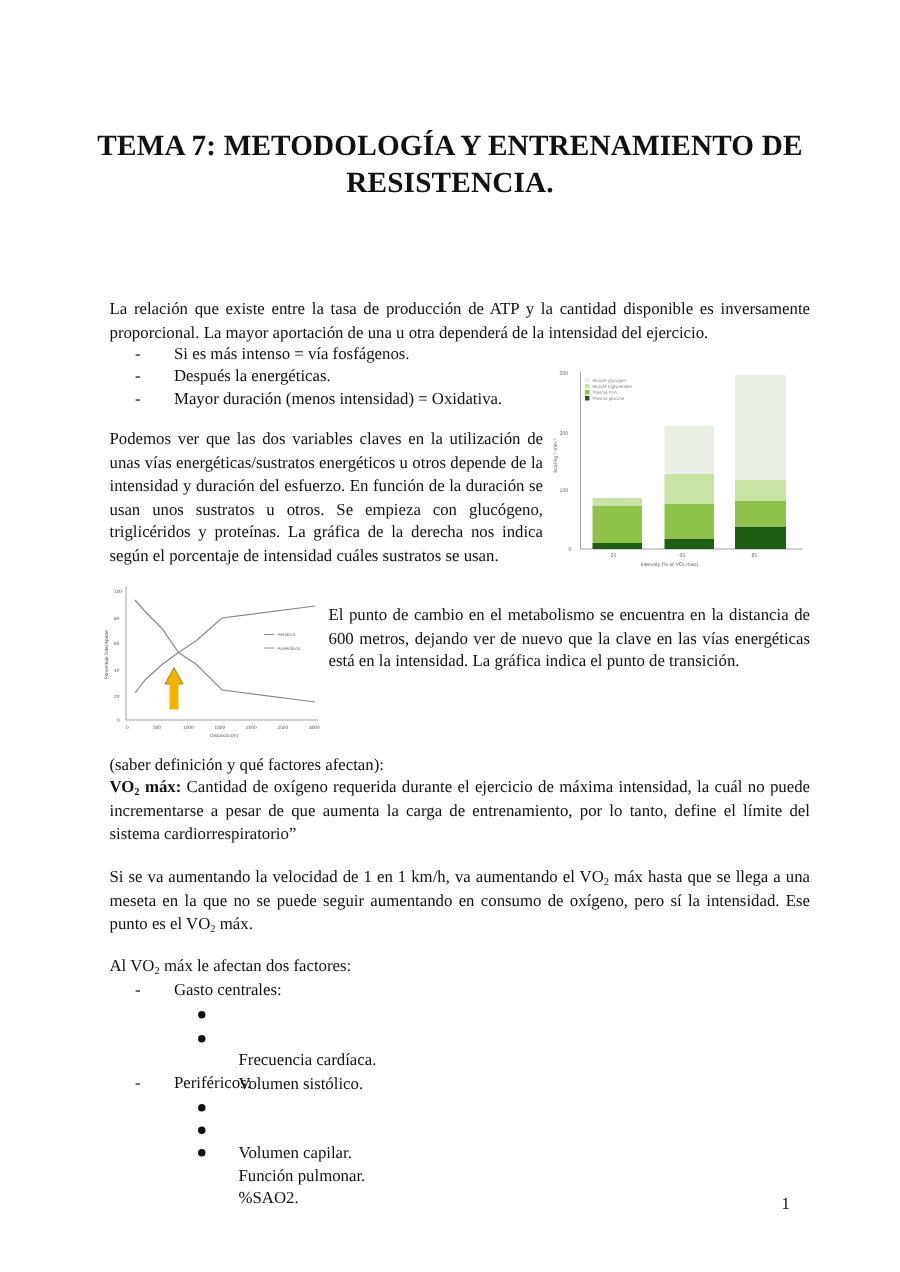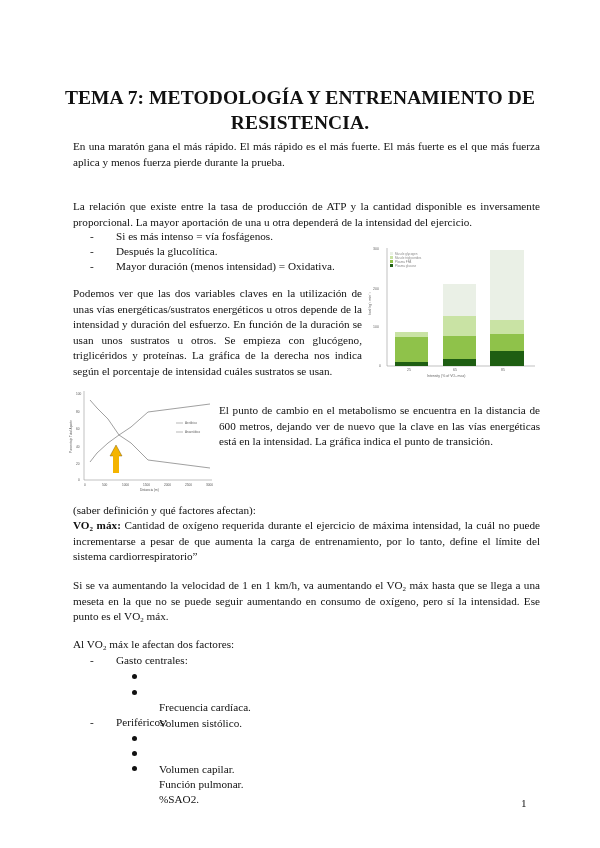--- a/index.html
+++ b/index.html
@@ -31,7 +31,6 @@
     <div>RESISTENCIA.</div>
   </div>
 
-  <div class="p j" style="left:73px; top:139px; width:467px;">En una maratón gana el más rápido. El más rápido es el más fuerte. El más fuerte es el que más fuerza aplica y menos fuerza pierde durante la prueba.</div>
 
   <div class="p j" style="left:73px; top:199px; width:467px;">La relación que existe entre la tasa de producción de ATP y la cantidad disponible es inversamente proporcional. La mayor aportación de una u otra dependerá de la intensidad del ejercicio.</div>
 

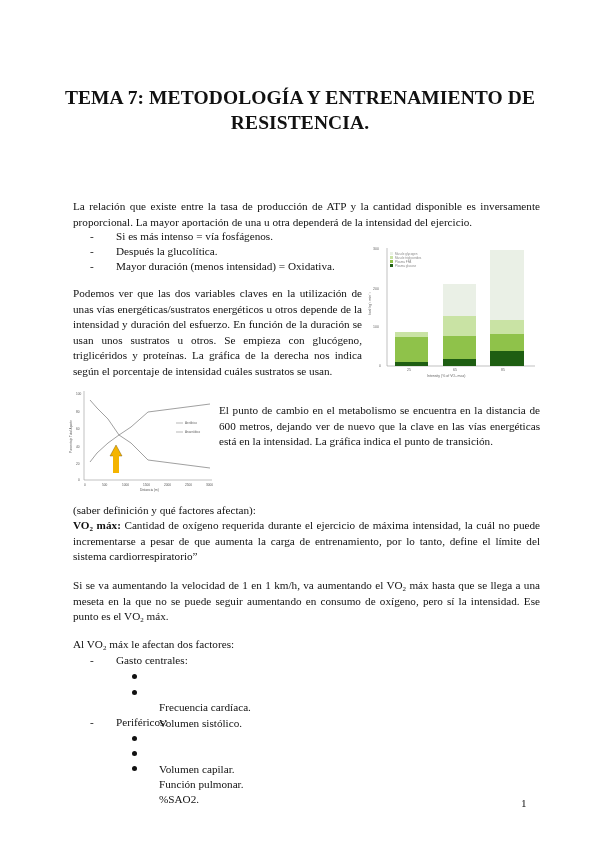--- a/index.html
+++ b/index.html
@@ -40,7 +40,7 @@
   </div>
   <div class="dash-item" style="left:90px; top:244px;">
     <span class="mk">-</span>
-    <span class="tx">Después la glucolítica.</span>
+    <span class="tx">Después la energéticas.</span>
   </div>
   <div class="dash-item" style="left:90px; top:259px;">
     <span class="mk">-</span>

